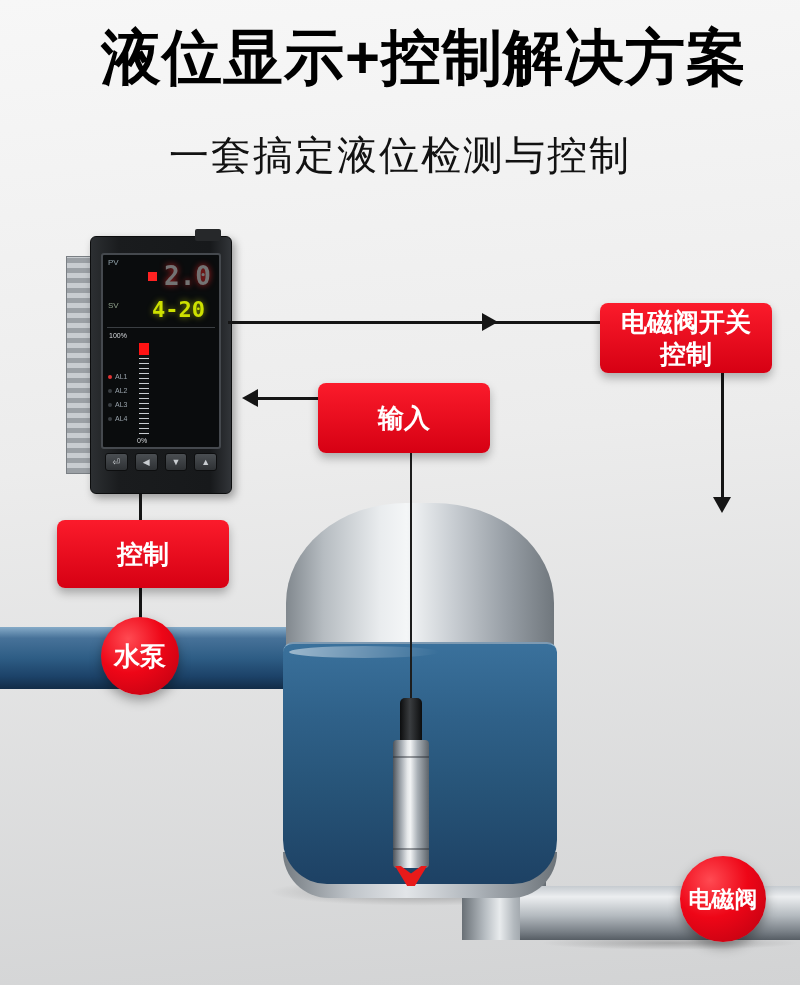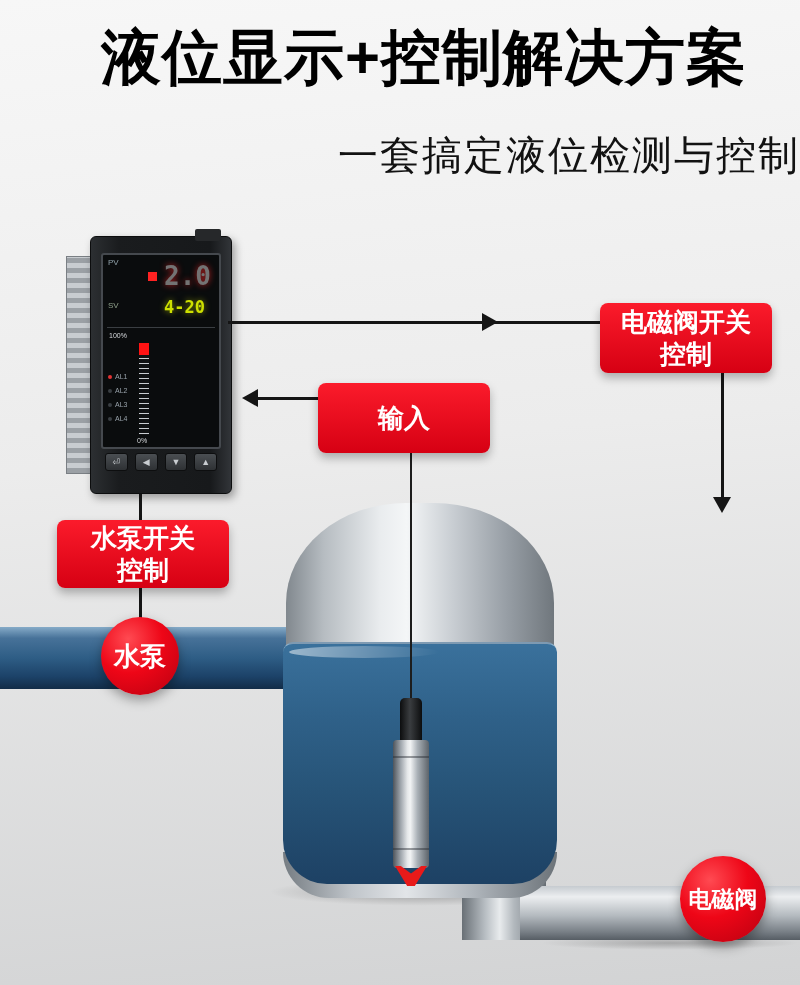--- a/index.html
+++ b/index.html
@@ -10,7 +10,7 @@
   
   .title{position:absolute;left:0;top:18px;width:100%;text-align:center;
     font-size:60px;font-weight:900;color:#000;letter-spacing:1px;z-index:6;padding-left:24px;}
-  .subtitle{position:absolute;left:0;top:128px;width:100%;text-align:right;
+  .subtitle{position:absolute;left:0;top:128px;width:100%;text-align:center;
     font-size:40px;font-weight:500;color:#121212;letter-spacing:2px;z-index:6;font-family:Liberation Serif, serif;}
 
   

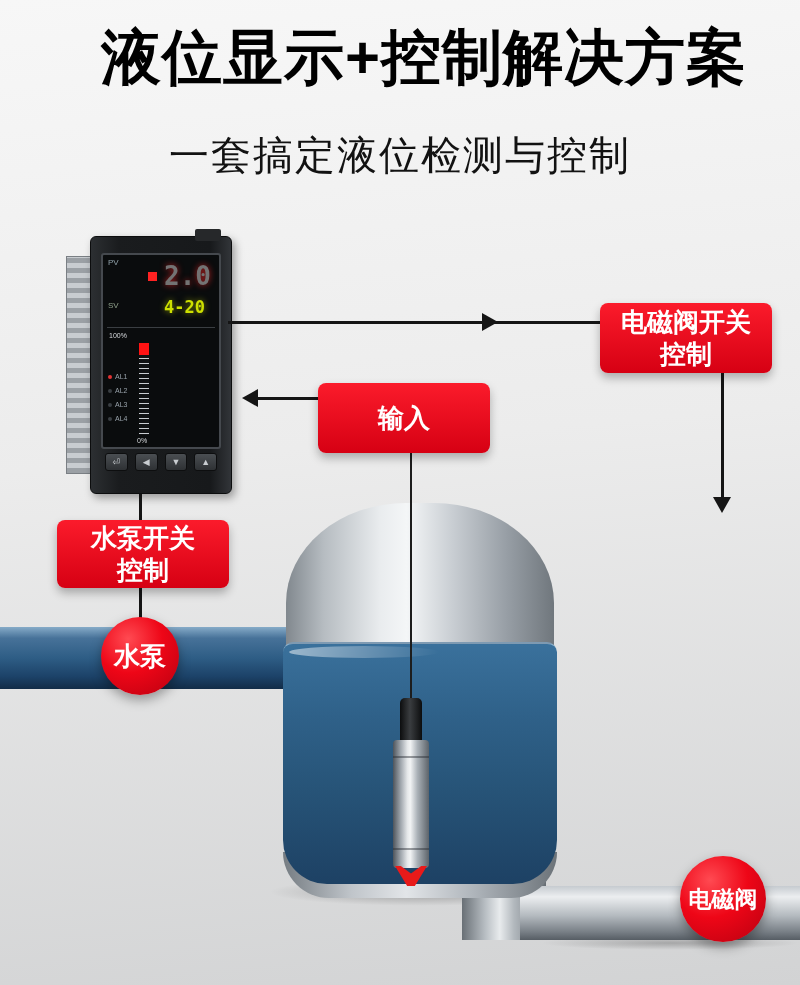--- a/index.html
+++ b/index.html
@@ -103,7 +103,7 @@
     text-shadow:0 0 6px rgba(255,40,40,.7);}
   .pv-dot{width:9px;height:9px;background:#ff2222;margin-right:7px;display:inline-block;}
   .sv-value{position:absolute;right:14px;top:42px;color:#cde000;
-    font-family:"DejaVu Sans Mono",monospace;font-weight:bold;font-size:17px;
+    font-family:"DejaVu Sans Mono",monospace;font-weight:bold;font-size:22px;
     text-shadow:0 0 6px rgba(205,224,0,.6);}
   .screen-divider{position:absolute;left:4px;right:4px;top:72px;height:1px;background:#3a3e42;}
   .scale-top{position:absolute;left:6px;top:77px;font-size:7px;color:#d7dadd;}

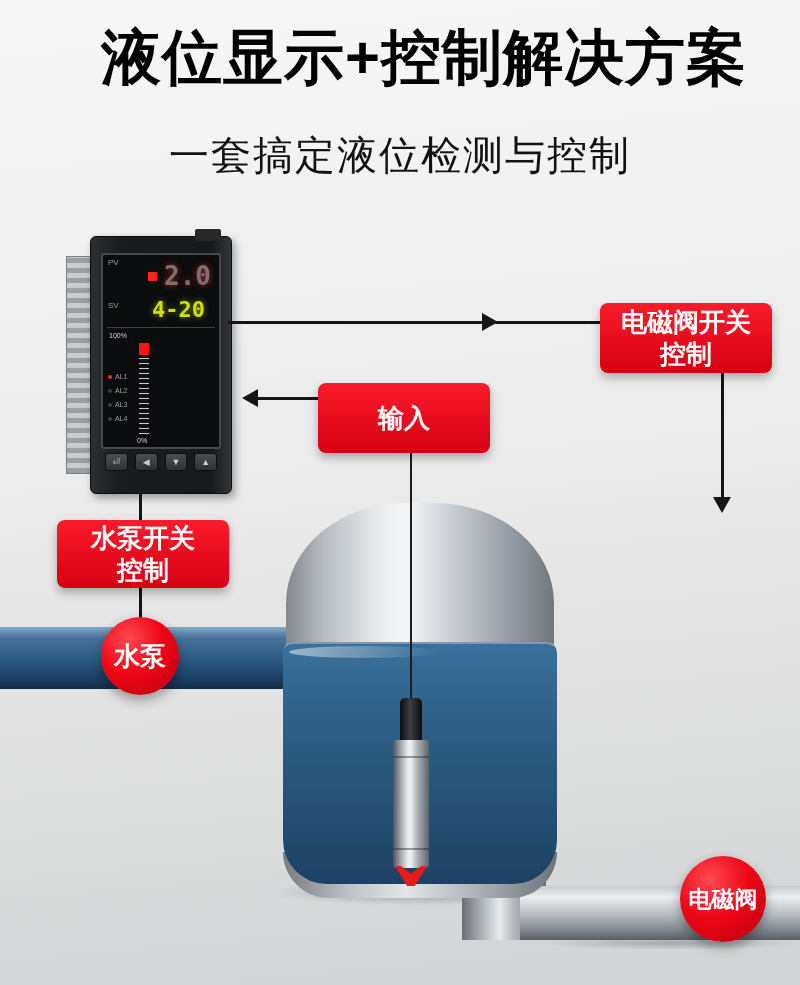--- a/index.html
+++ b/index.html
@@ -209,7 +209,6 @@
     <div>输入</div>
   </div>
   <div class="red-box box-pump-control">
-    <div>水泵开关</div>
     <div>控制</div>
   </div>
 

